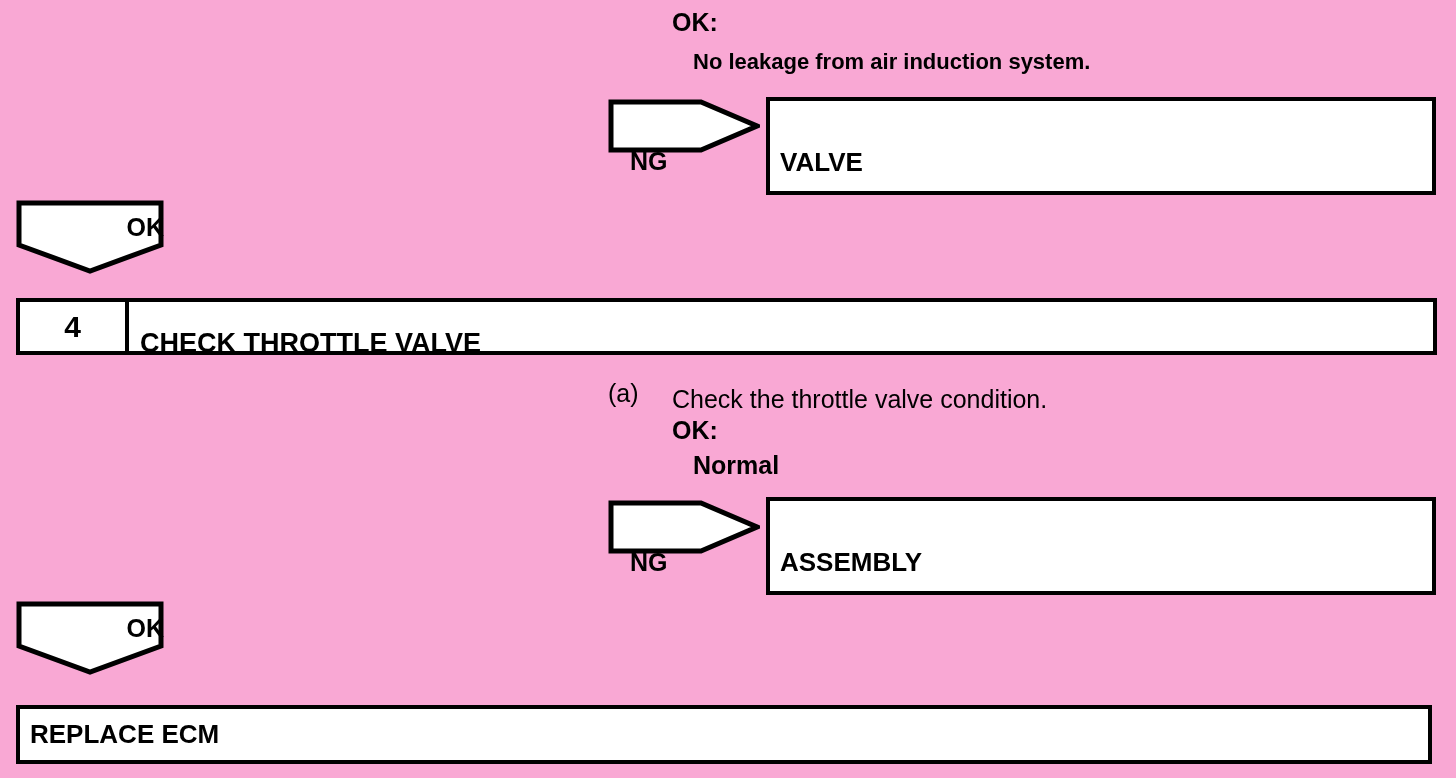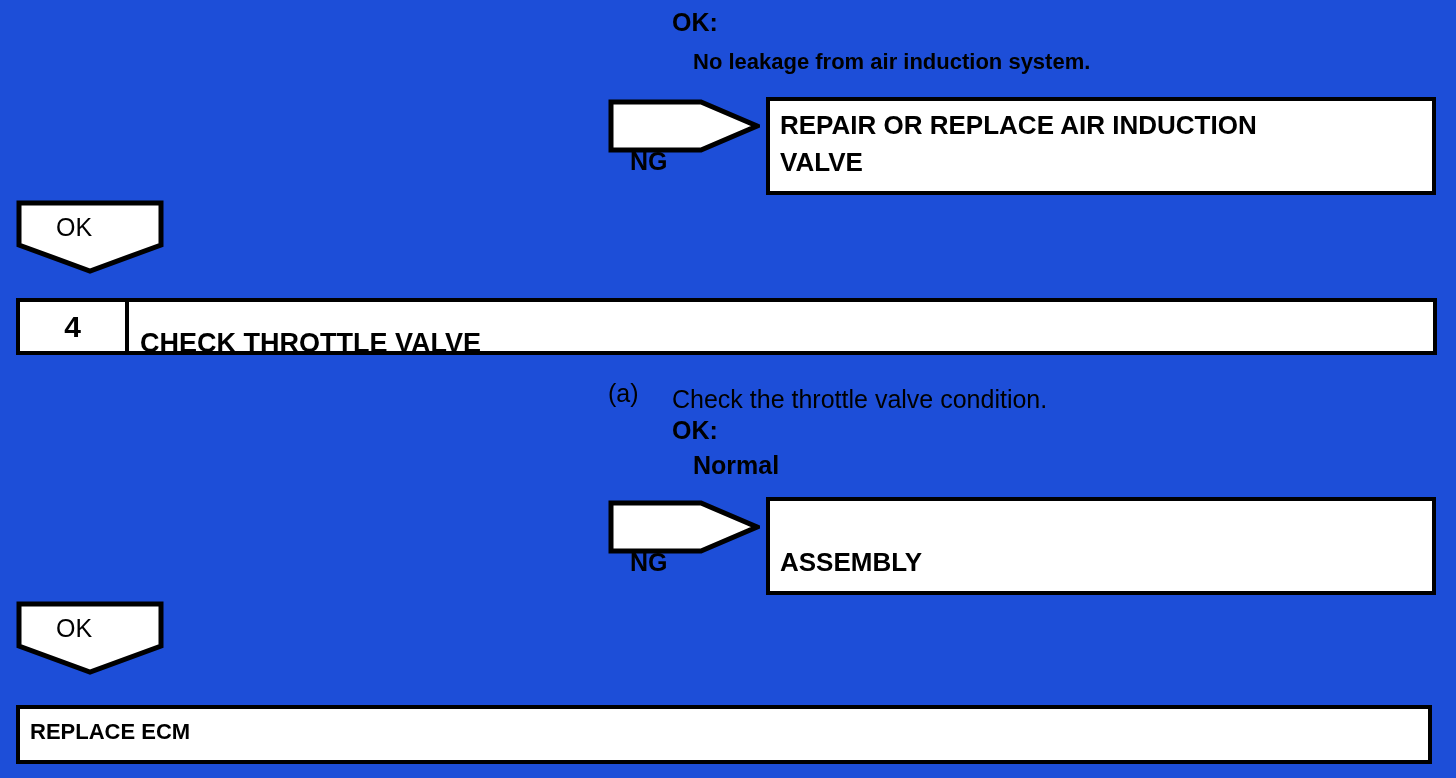--- a/index.html
+++ b/index.html
@@ -16,7 +16,7 @@
     width: 1456px;
     height: 778px;
     overflow: hidden;
-    background: #1d4ed8;
+    background: #f9a8d4;
   }
 
   

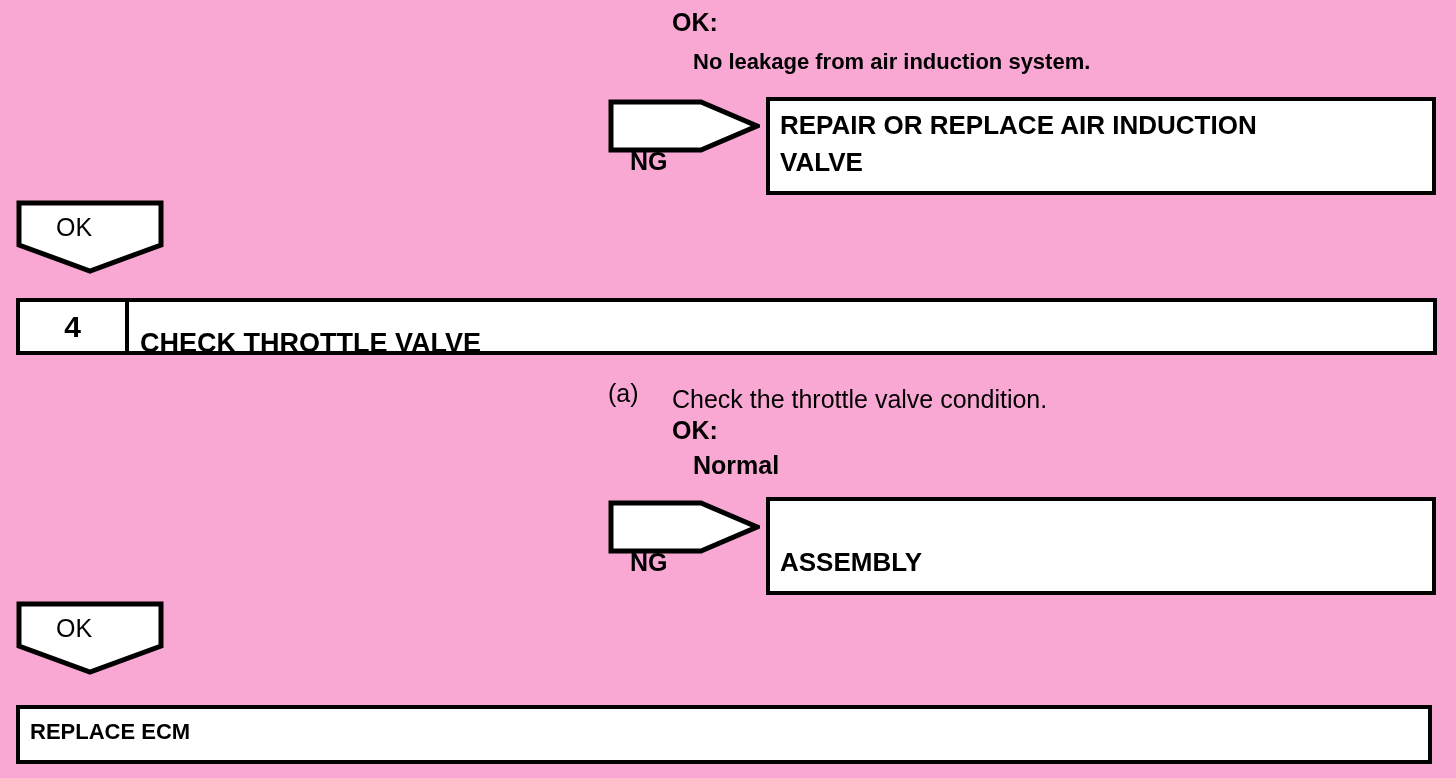--- a/index.html
+++ b/index.html
@@ -111,7 +111,6 @@
   <div class="ng-label" style="left:630px; top:111px; font-size:25px;">NG</div>
 
   <div class="box" style="left:766px; top:97px; width:670px; height:98px;"></div>
-  <div class="box-text" style="left:780px; top:110px; font-size:26px;">REPAIR OR REPLACE AIR INDUCTION</div>
   <div class="box-text" style="left:780px; top:147px; font-size:26px;">VALVE</div>
 
   <div class="ok-shape" style="left:16px; top:200px;">

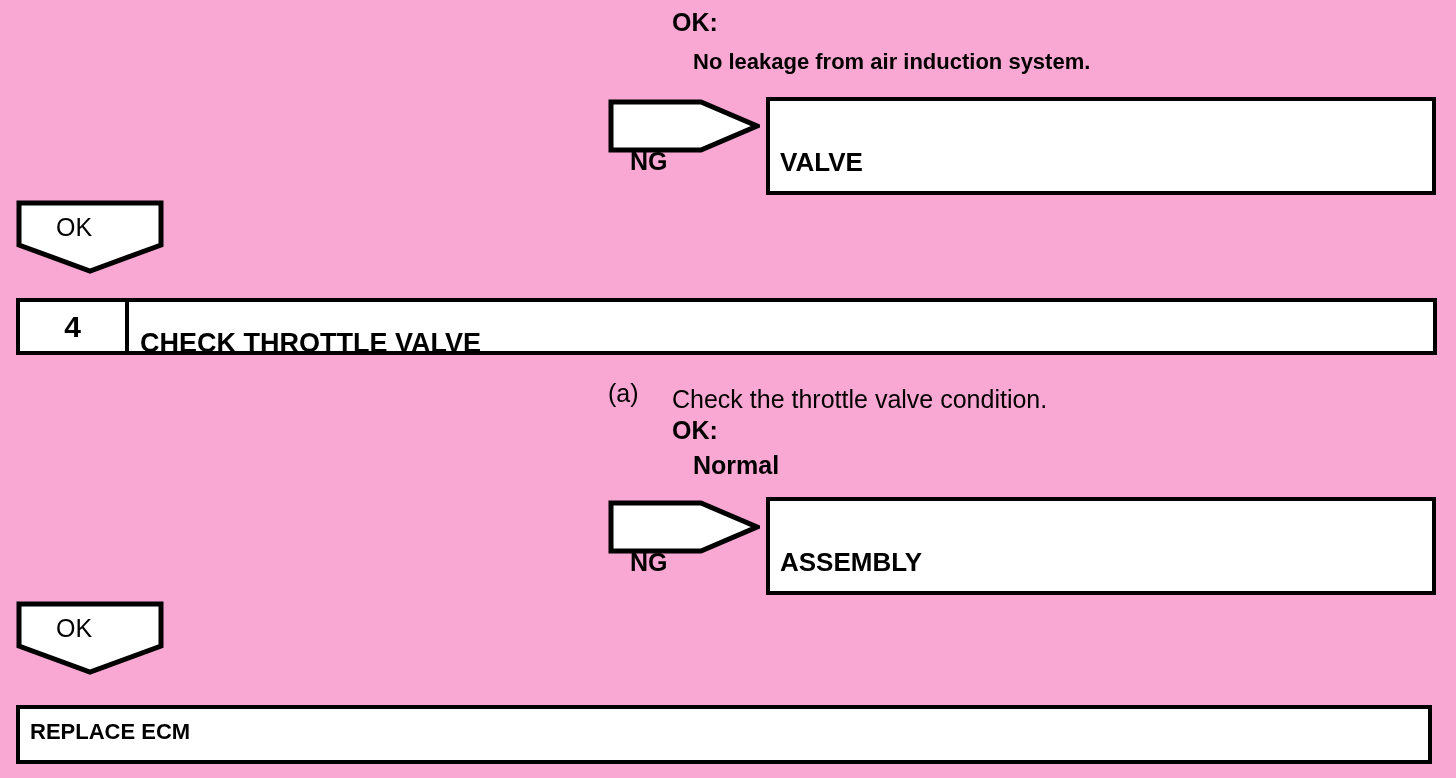--- a/index.html
+++ b/index.html
@@ -87,11 +87,10 @@
   .ok-shape svg { display: block; }
   .ok-label {
     position: absolute;
-    font-weight: normal;
+    font-weight: bold;
     color: #000;
     white-space: pre;
-    text-align: left;
-    padding-left: 40px;
+    text-align: right;
   }
 </style>
 </head>

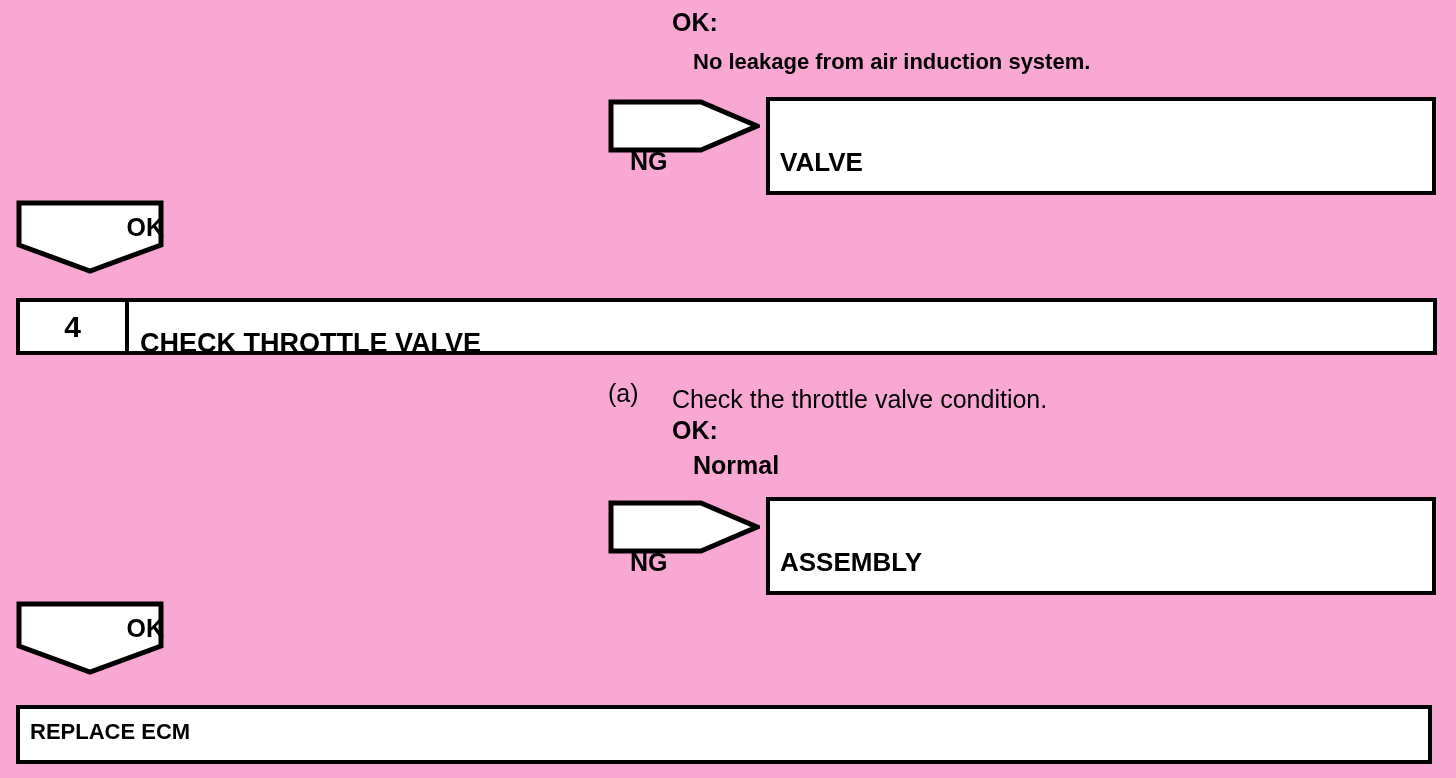--- a/index.html
+++ b/index.html
@@ -147,7 +147,7 @@
   <div class="ok-label" style="left:16px; top:614px; width:148px; font-size:25px;">OK</div>
 
   <div class="box" style="left:16px; top:705px; width:1416px; height:59px;"></div>
-  <div class="box-text" style="left:30px; top:719px; font-size:22px;">REPLACE ECM</div>
+  <div class="box-text" style="left:30px; top:719px; font-size:26px;">REPLACE ECM</div>
 
 </div>
 

